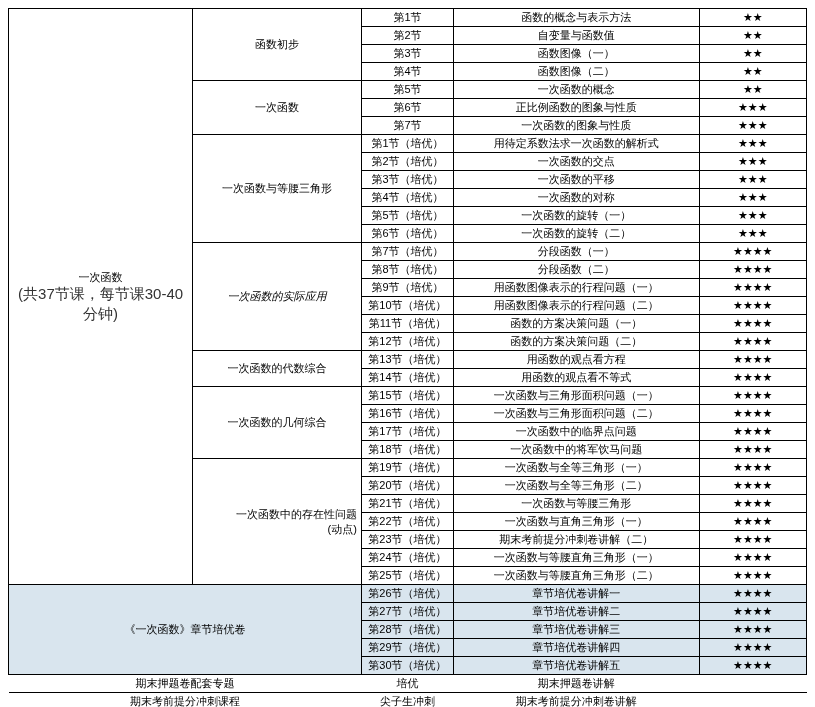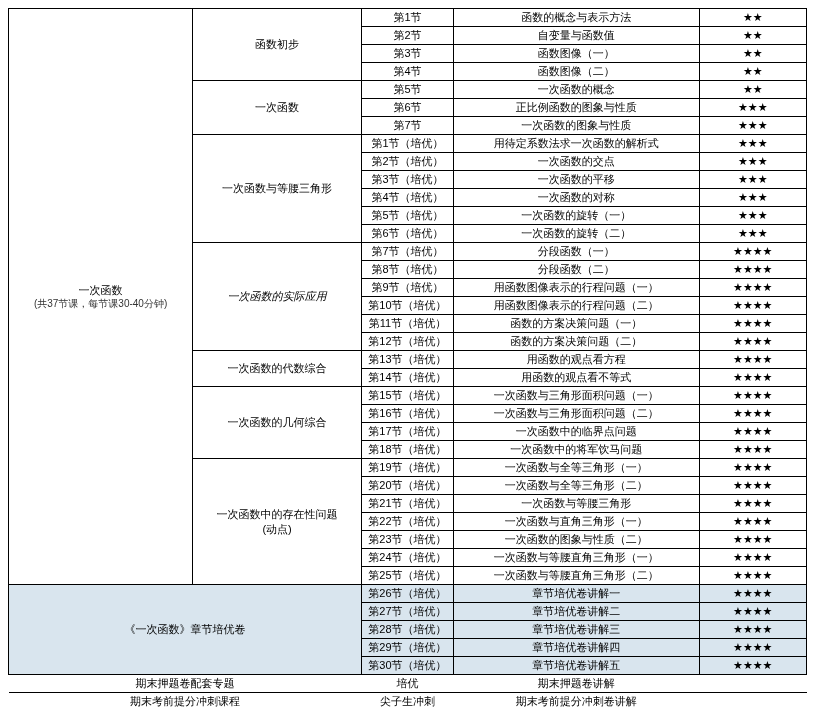--- a/index.html
+++ b/index.html
@@ -28,7 +28,7 @@
     line-height: 1.3;
   }
   .highlight { background: #d9e5ee; }
-  .sub { font-size: 10px; color: #333; }
+  .sub { font-size: 15px; color: #333; }
   .footer-row td {
     border-left: none;
     border-right: none;

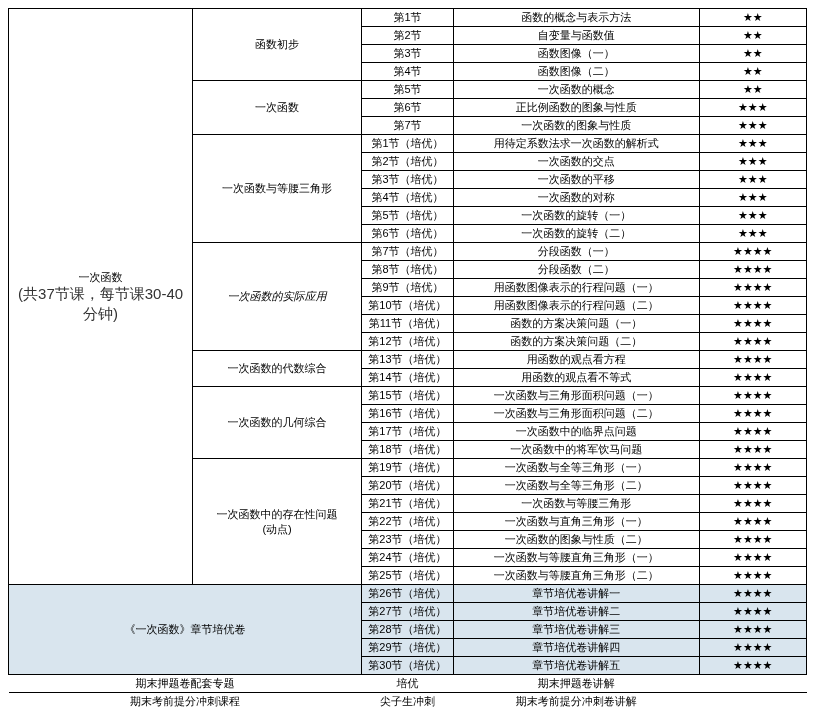--- a/index.html
+++ b/index.html
@@ -184,7 +184,7 @@
         <td>★★★★</td>
       </tr>
       <tr>
-        <td rowspan="7" style="white-space: pre-line;">一次函数中的存在性问题
+        <td rowspan="7" style="white-space: pre-line; text-align: right;">一次函数中的存在性问题
 (动点)</td>
         <td>第19节（培优）</td>
         <td>一次函数与全等三角形（一）</td>

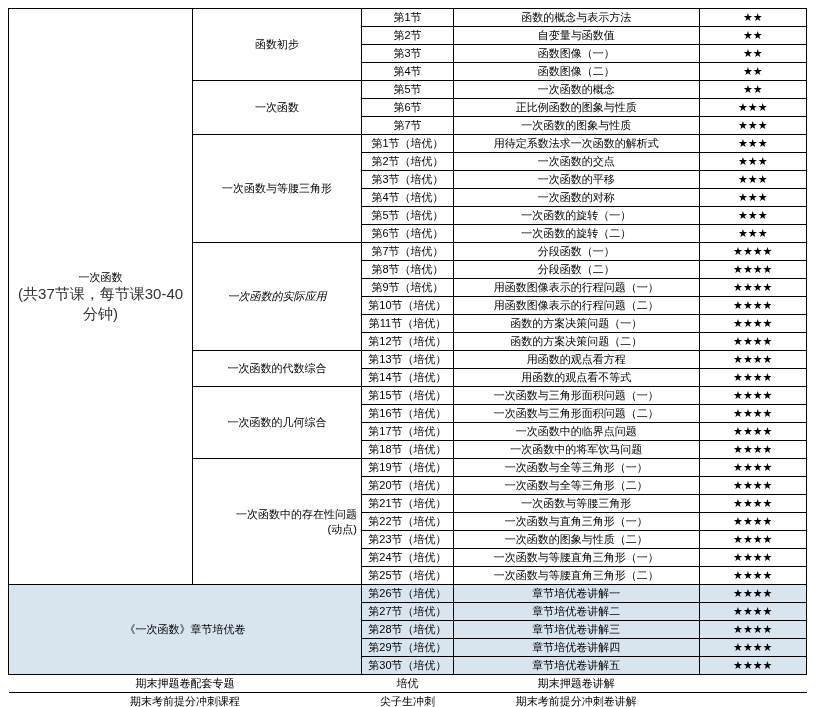--- a/index.html
+++ b/index.html
@@ -207,7 +207,7 @@
       </tr>
       <tr>
         <td>第23节（培优）</td>
-        <td>一次函数的图象与性质（二）</td>
+        <td>期末考前提分冲刺卷讲解（二）</td>
         <td>★★★★</td>
       </tr>
       <tr>

